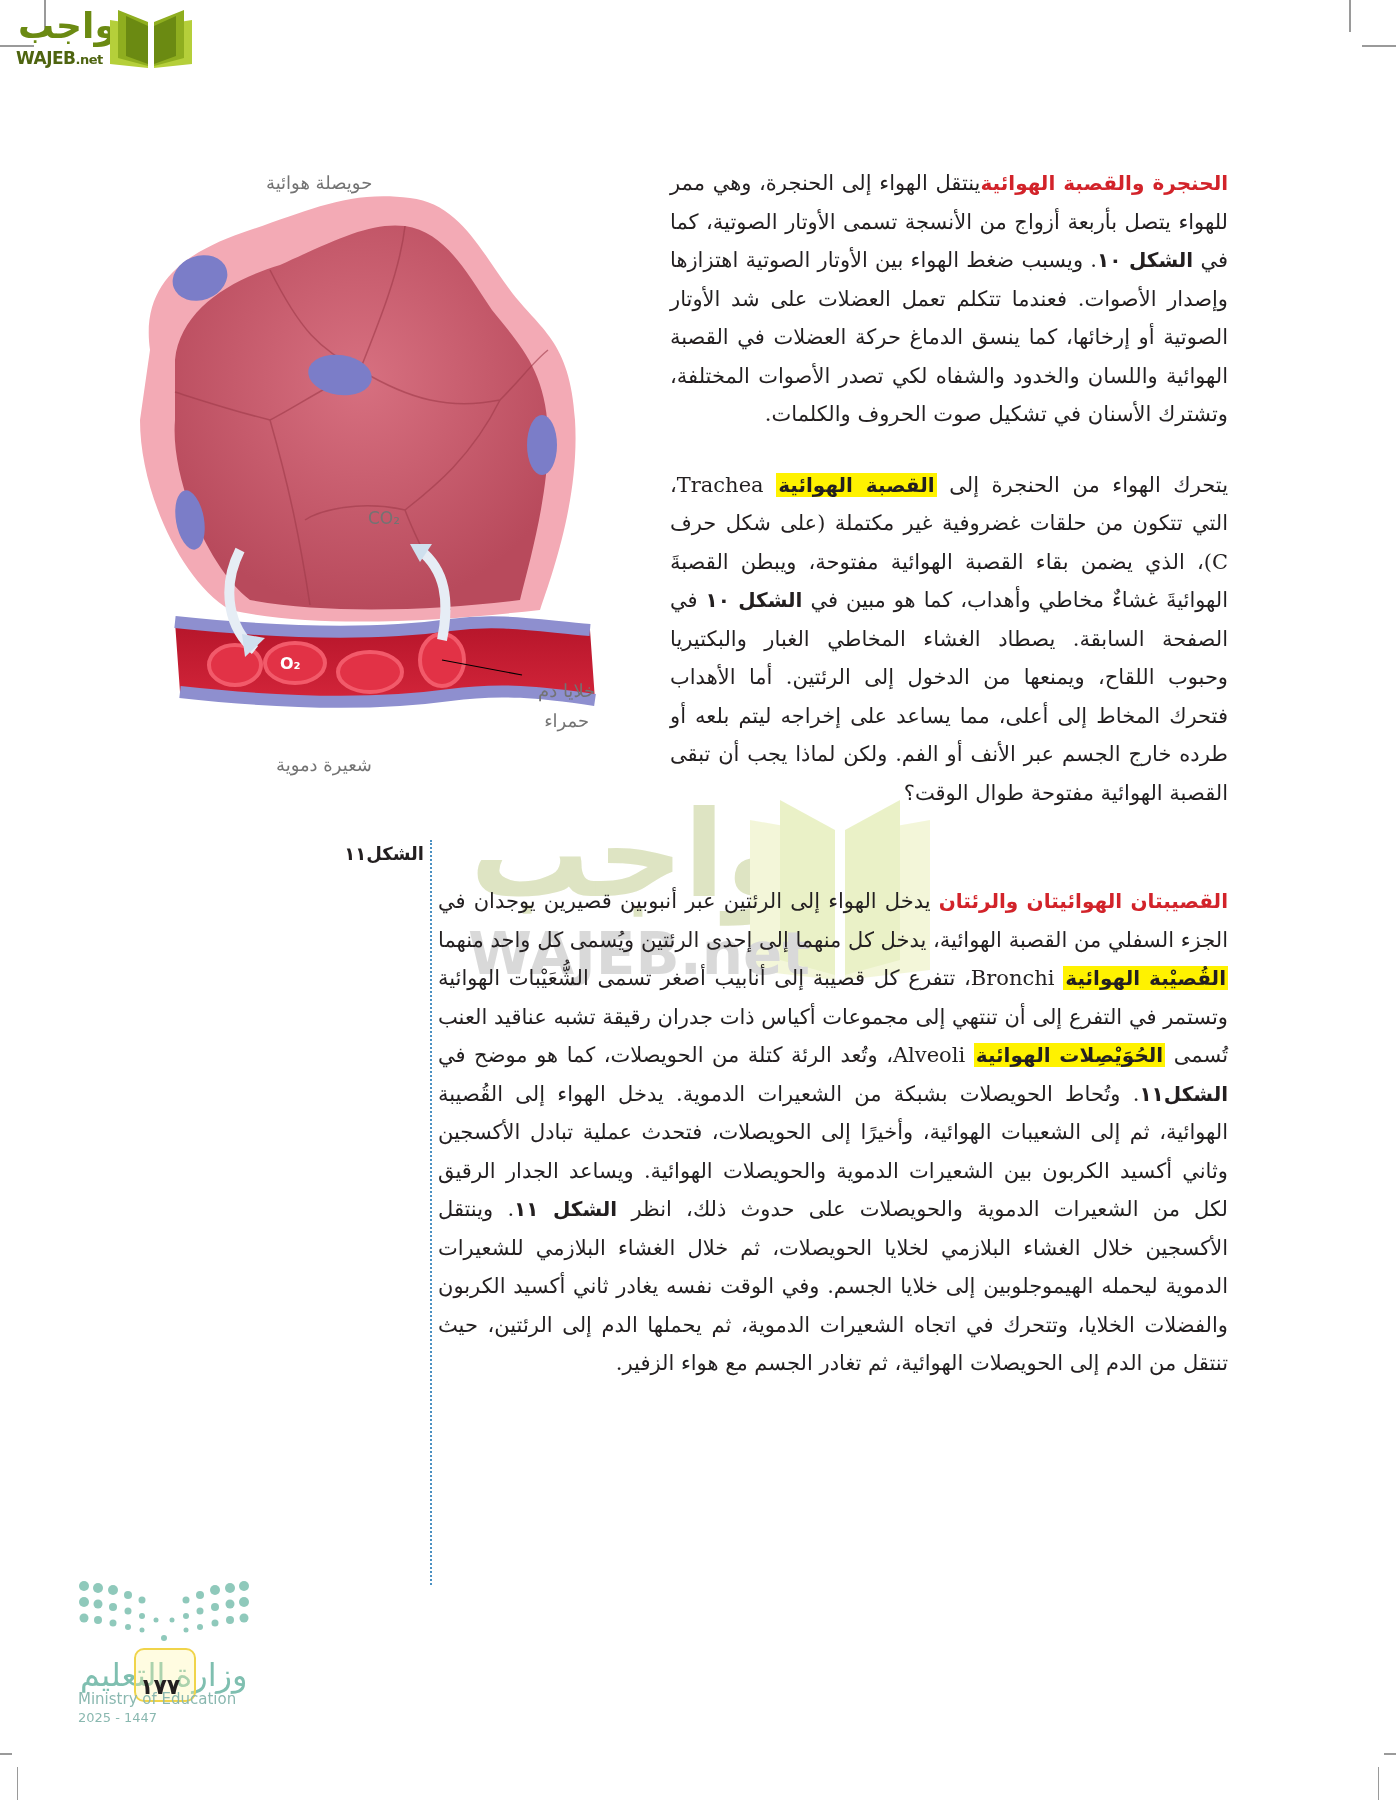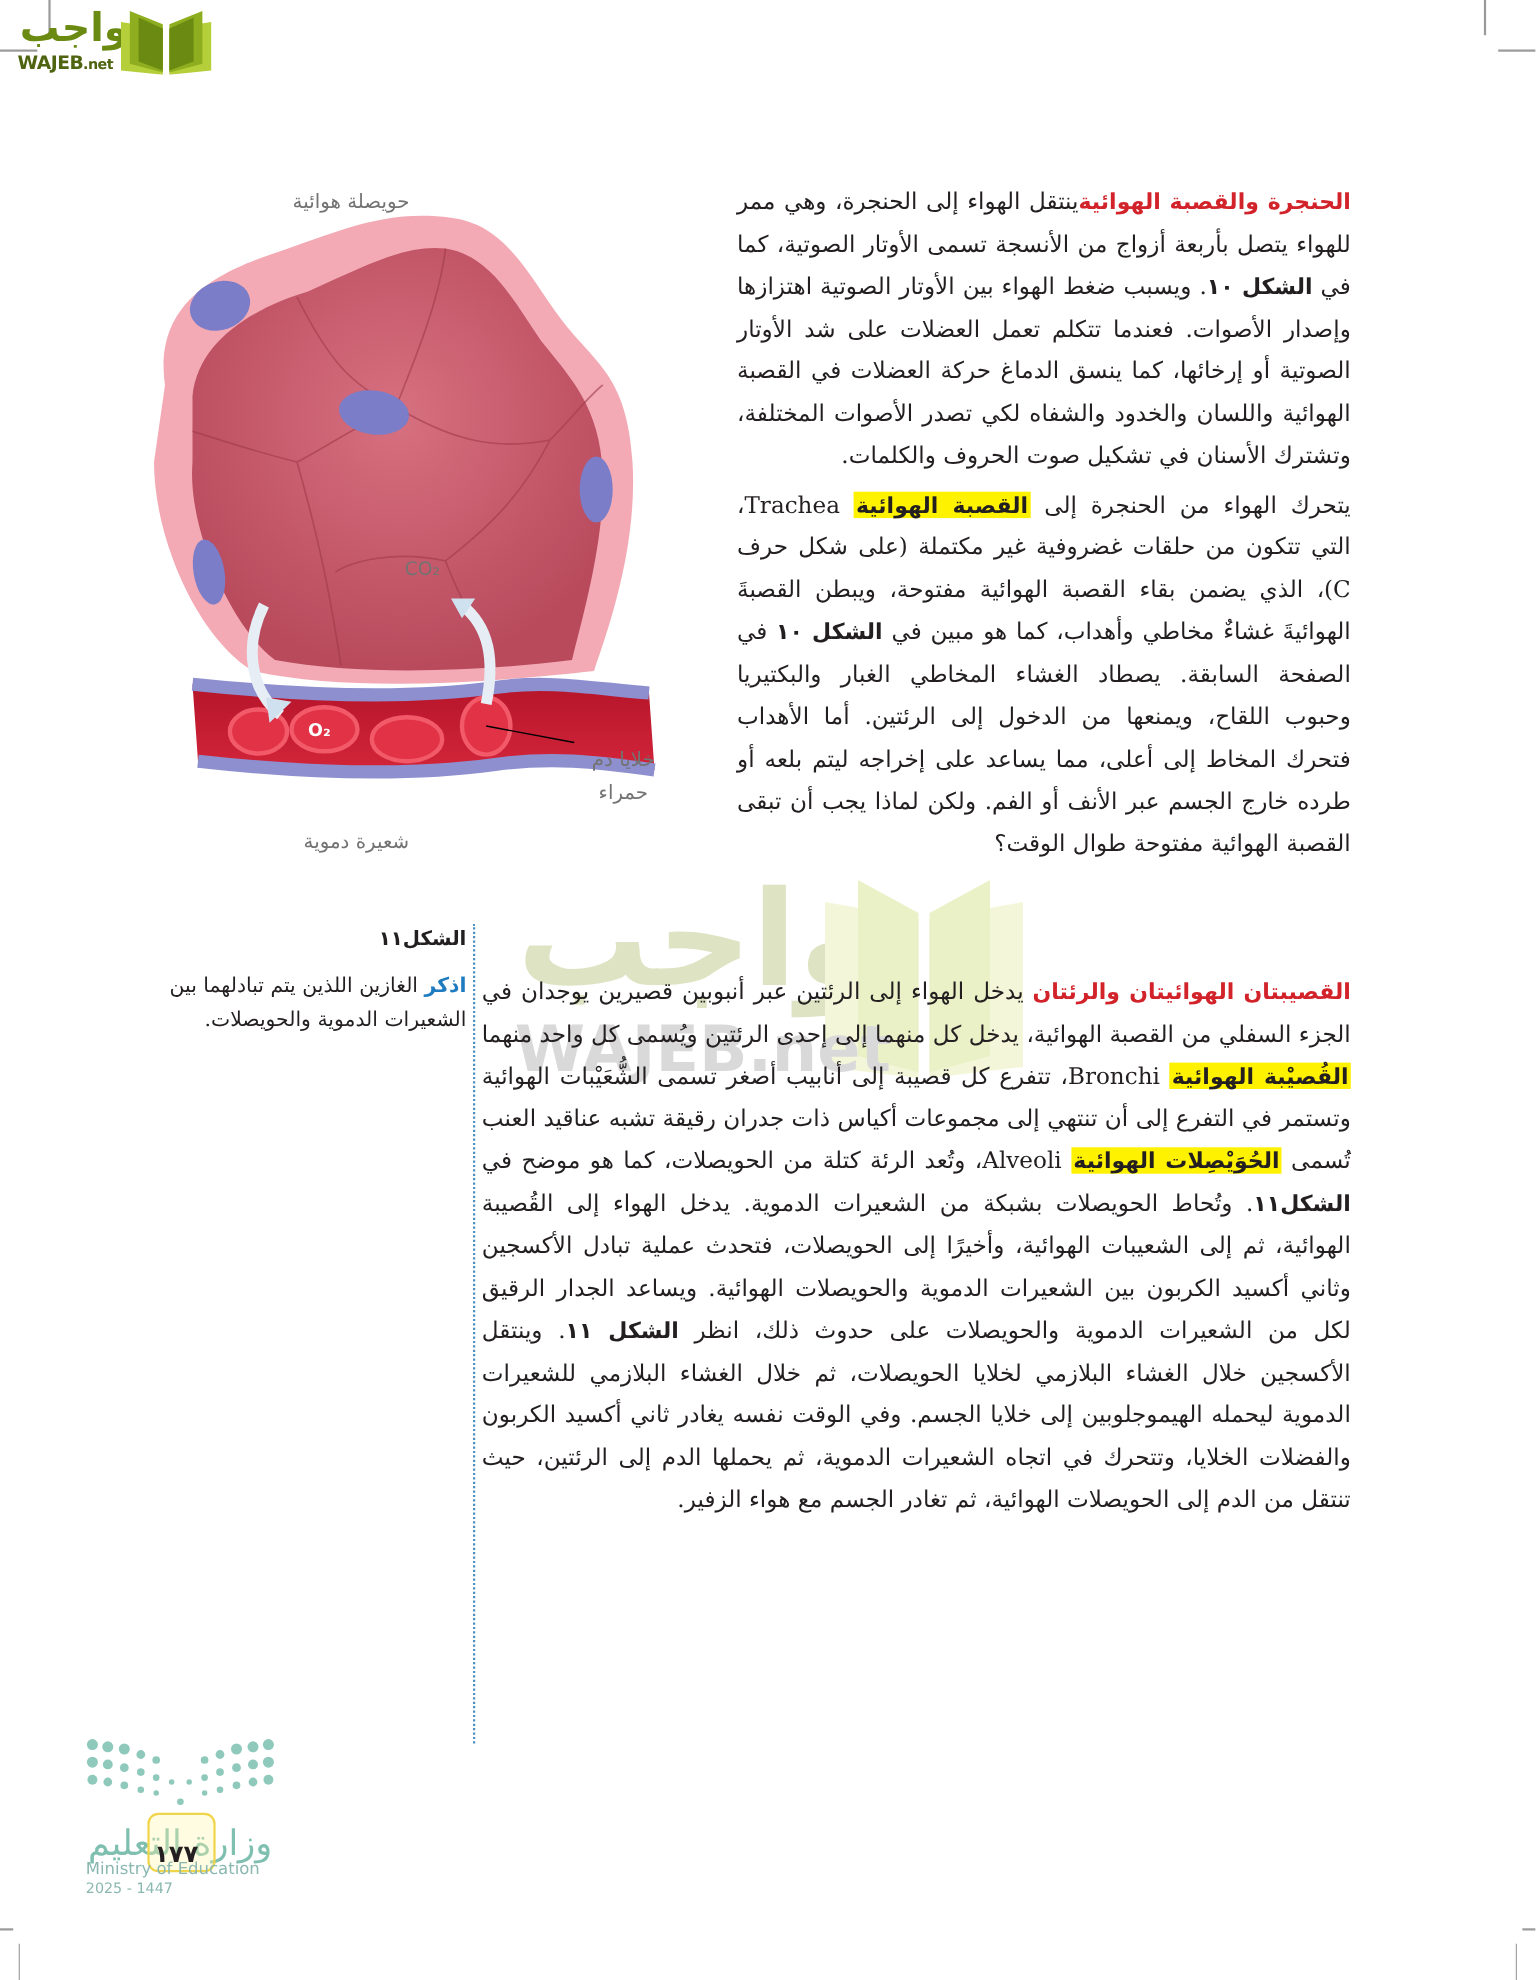--- a/index.html
+++ b/index.html
@@ -155,7 +155,7 @@
   <p>
     <span class="head-red">الحنجرة والقصبة الهوائية</span><span>ينتقل الهواء إلى الحنجرة، وهي ممر للهواء يتصل بأربعة أزواج من الأنسجة تسمى الأوتار الصوتية، كما في </span><span class="b">الشكل ١٠</span><span>. ويسبب ضغط الهواء بين الأوتار الصوتية اهتزازها وإصدار الأصوات. فعندما تتكلم تعمل العضلات على شد الأوتار الصوتية أو إرخائها، كما ينسق الدماغ حركة العضلات في القصبة الهوائية واللسان والخدود والشفاه لكي تصدر الأصوات المختلفة، وتشترك الأسنان في تشكيل صوت الحروف والكلمات.</span>
   </p>
-  <p style="margin-top:6px;">
+  <p style="margin-top:32px;">
     <span>يتحرك الهواء من الحنجرة إلى </span><span class="hl">القصبة الهوائية</span><span> Trachea</span><span>، التي تتكون من حلقات غضروفية غير مكتملة (على شكل حرف C)، الذي يضمن بقاء القصبة الهوائية مفتوحة، ويبطن القصبةَ الهوائيةَ غشاءٌ مخاطي وأهداب، كما هو مبين في </span><span class="b">الشكل ١٠</span><span> في الصفحة السابقة. يصطاد الغشاء المخاطي الغبار والبكتيريا وحبوب اللقاح، ويمنعها من الدخول إلى الرئتين. أما الأهداب فتحرك المخاط إلى أعلى، مما يساعد على إخراجه ليتم بلعه أو طرده خارج الجسم عبر الأنف أو الفم. ولكن لماذا يجب أن تبقى القصبة الهوائية مفتوحة طوال الوقت؟</span>
   </p>
 </div>

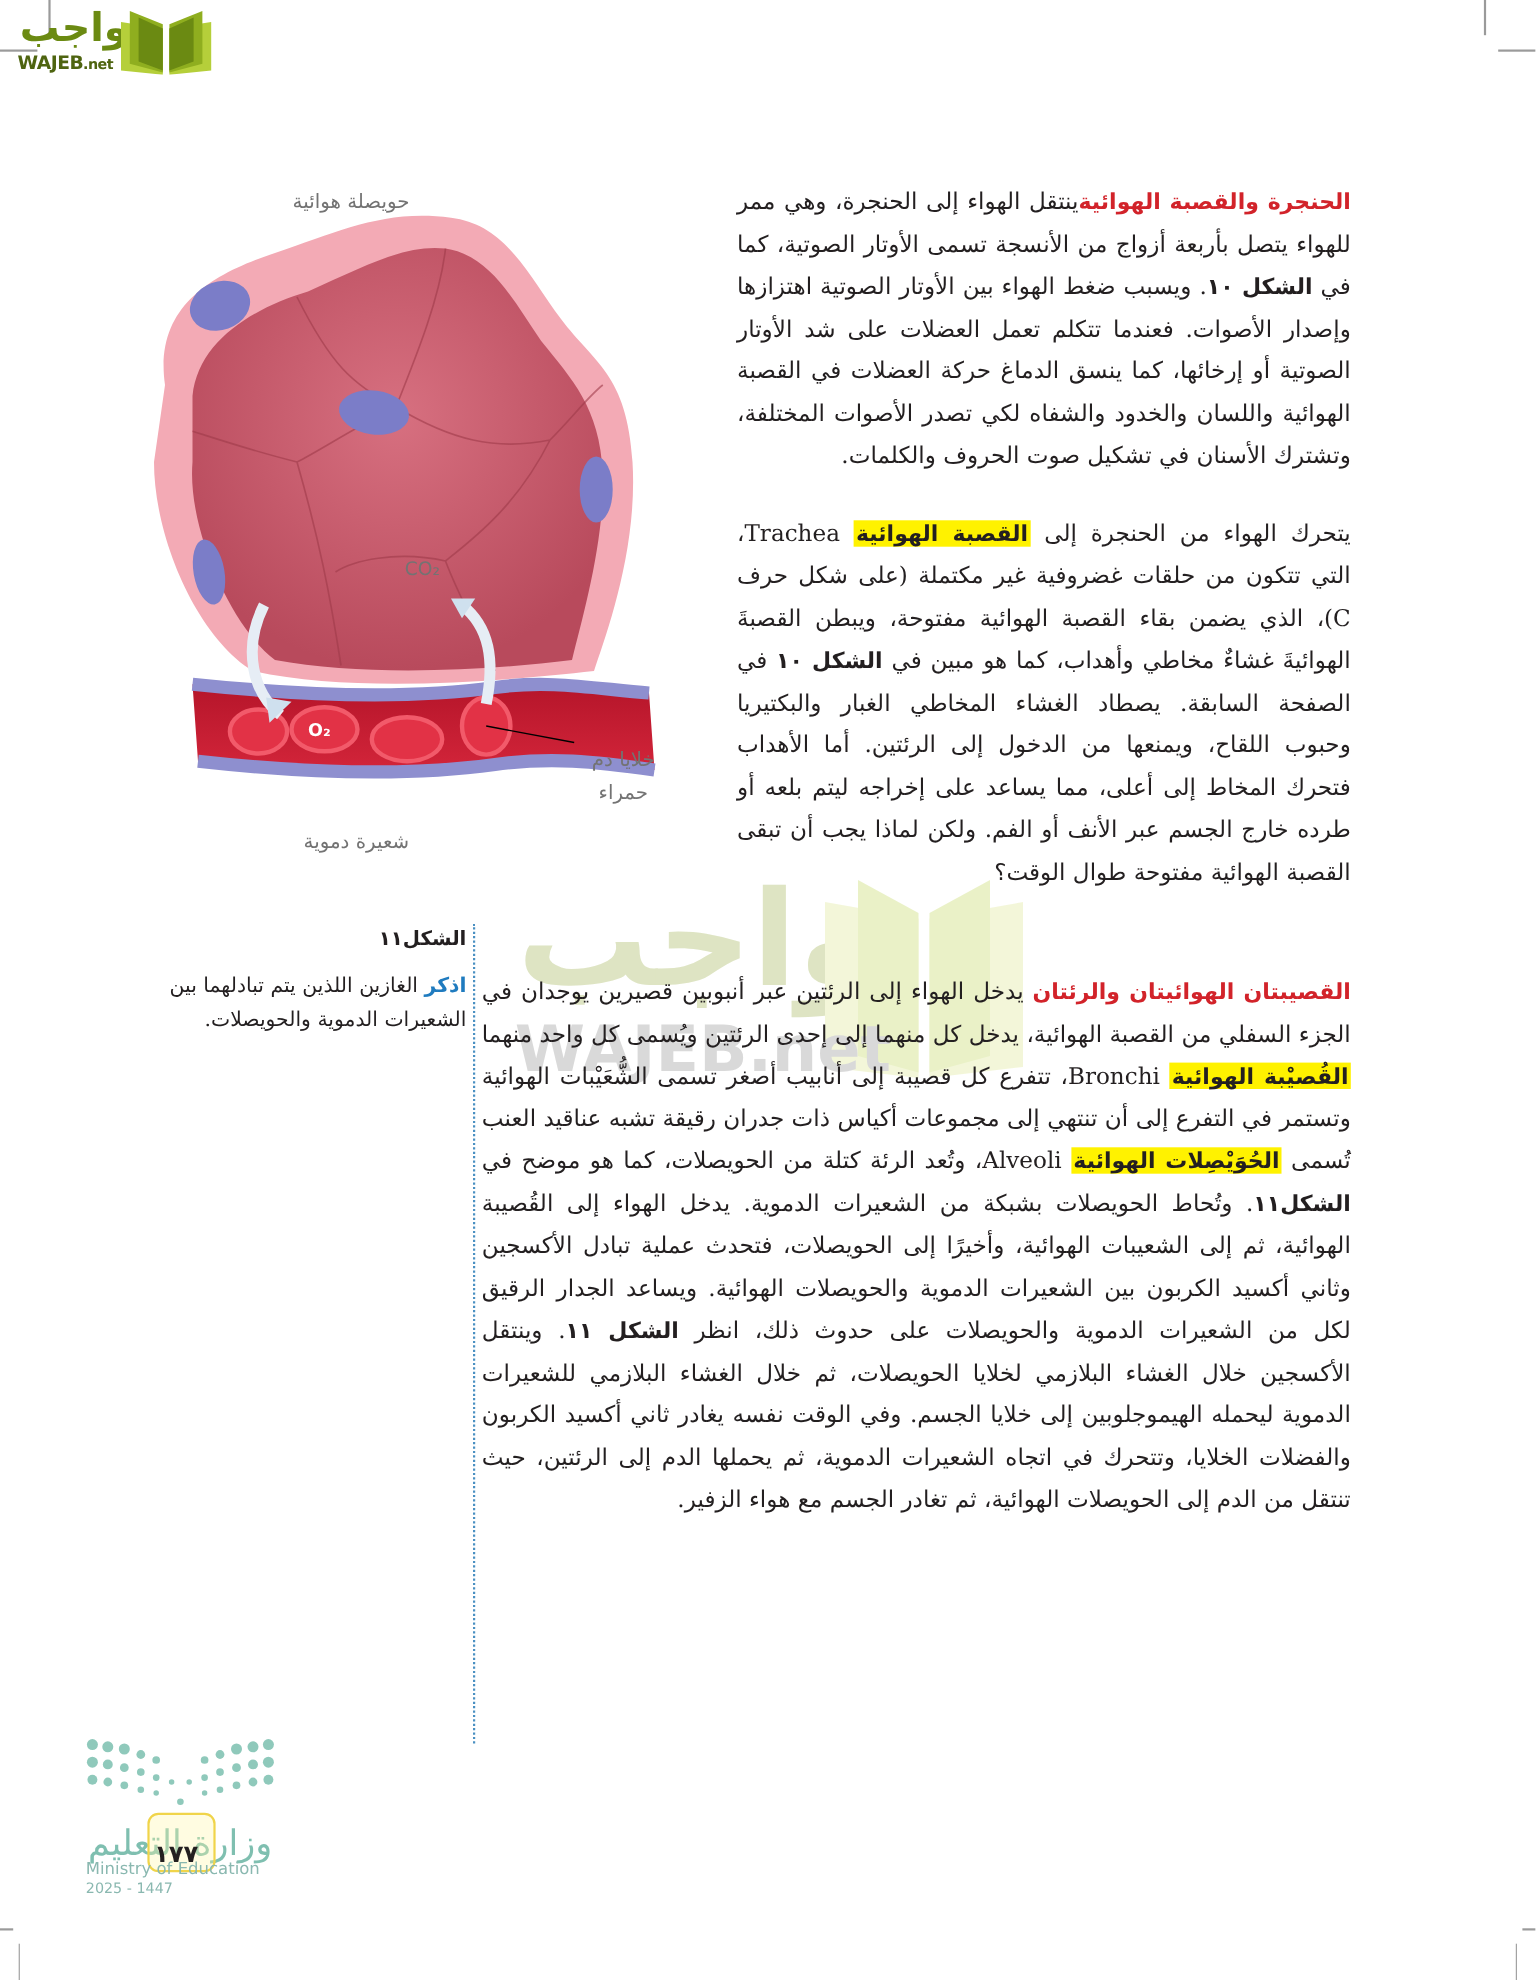--- a/index.html
+++ b/index.html
@@ -143,10 +143,6 @@
 
 <div class="abs caption">
   <span class="cap-label">الشكل١١</span>
-  <span class="cap-q">
-    <span class="cap-q-label">اذكر</span>
-    <span>الغازين اللذين يتم تبادلهما بين الشعيرات الدموية والحويصلات.</span>
-  </span>
 </div>
 
 <div class="abs divider"></div>

